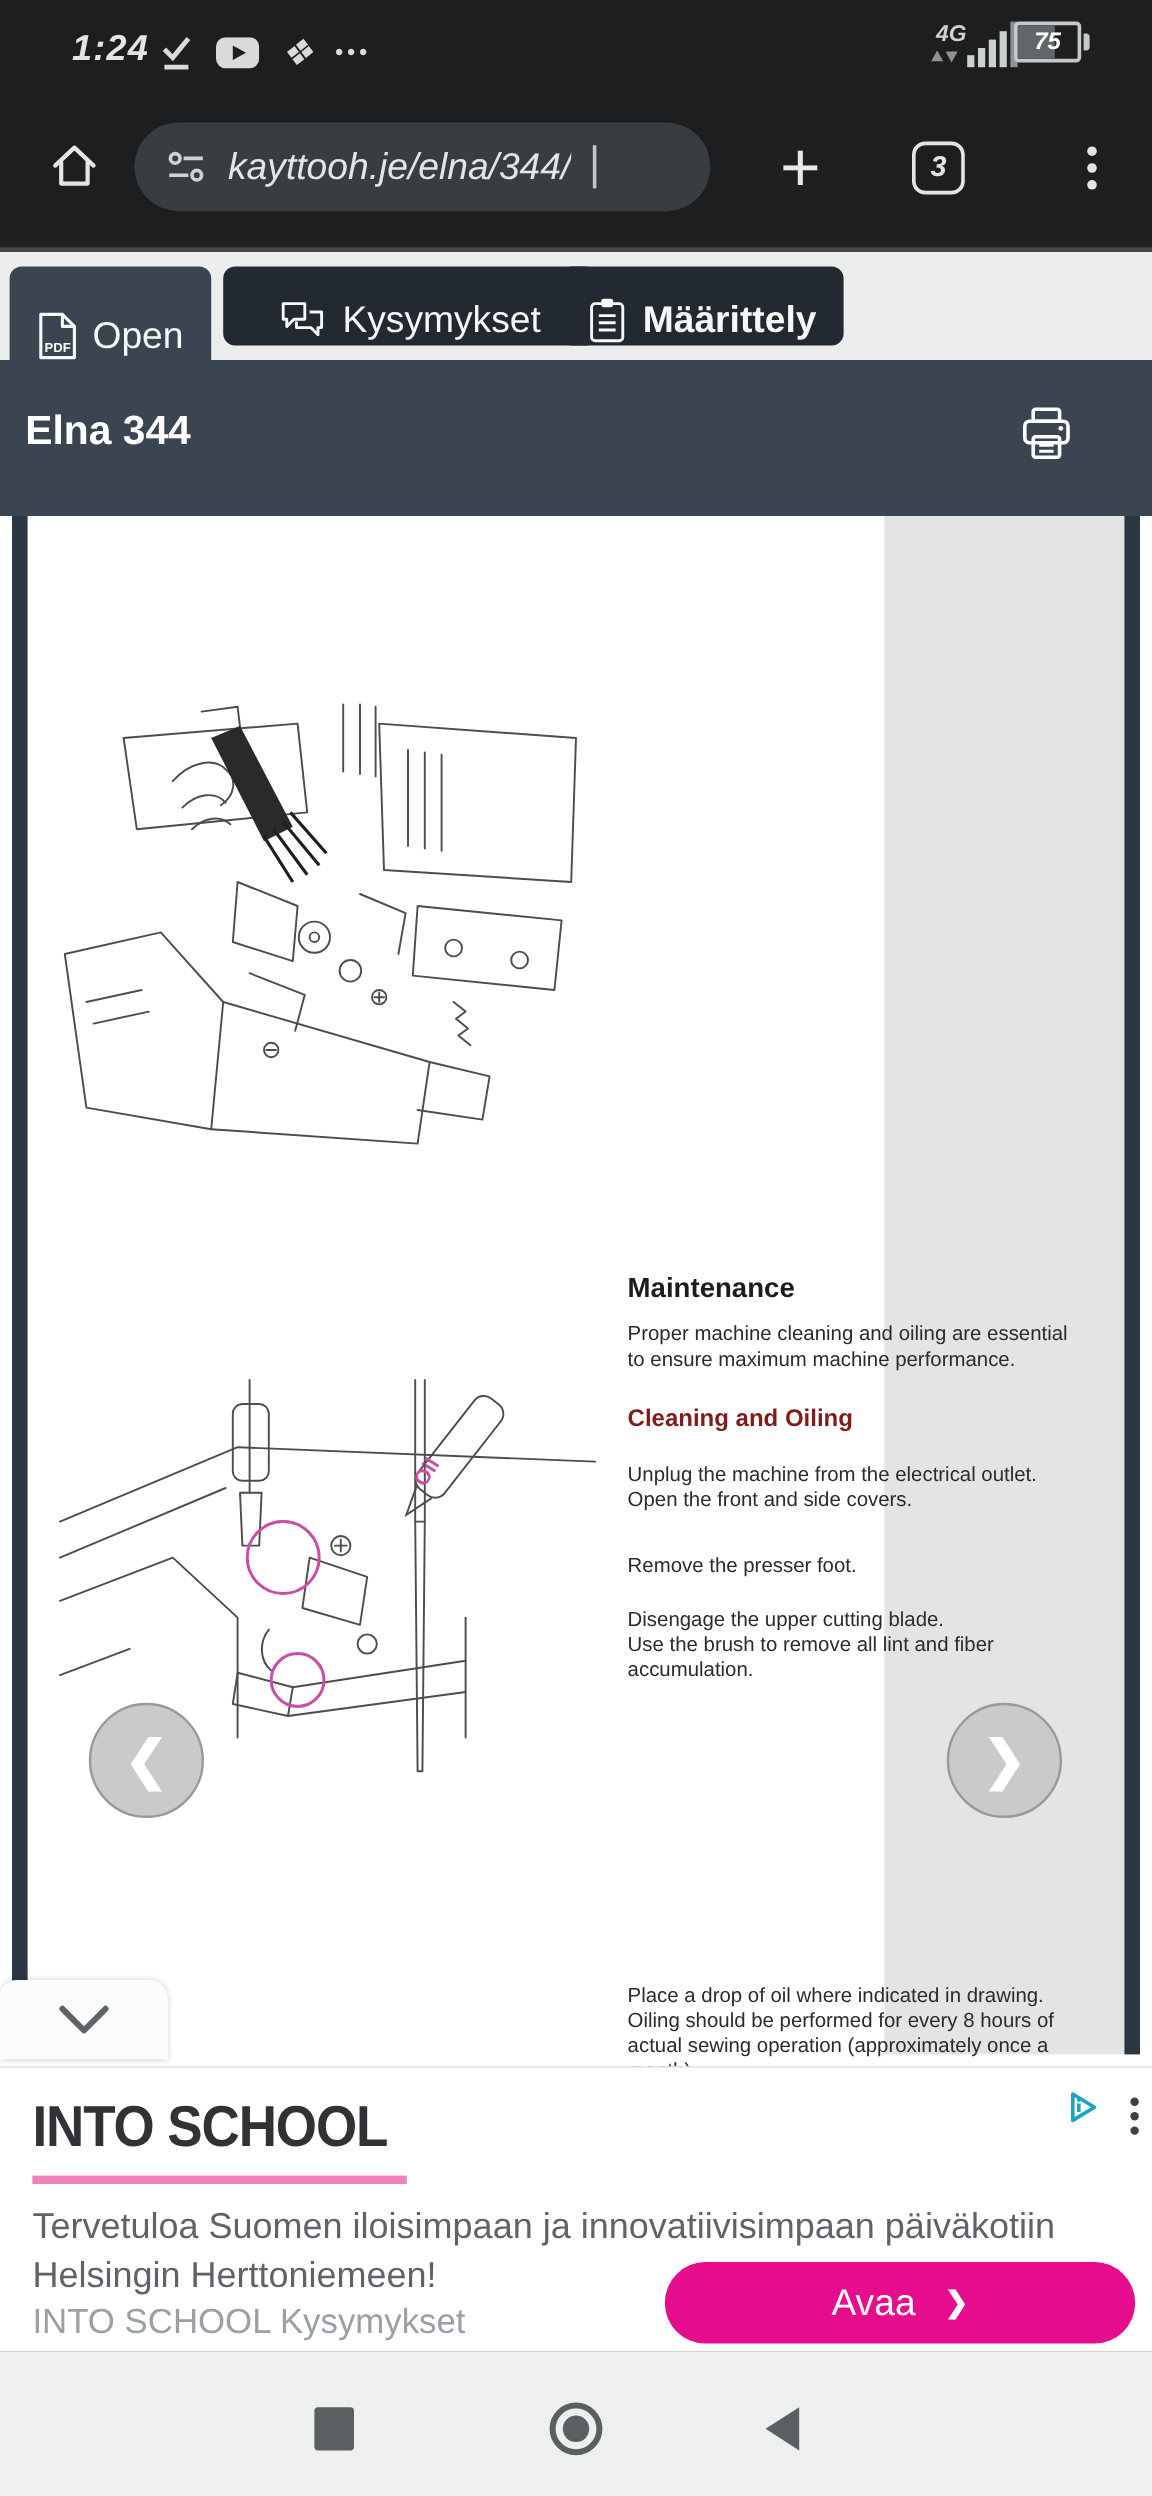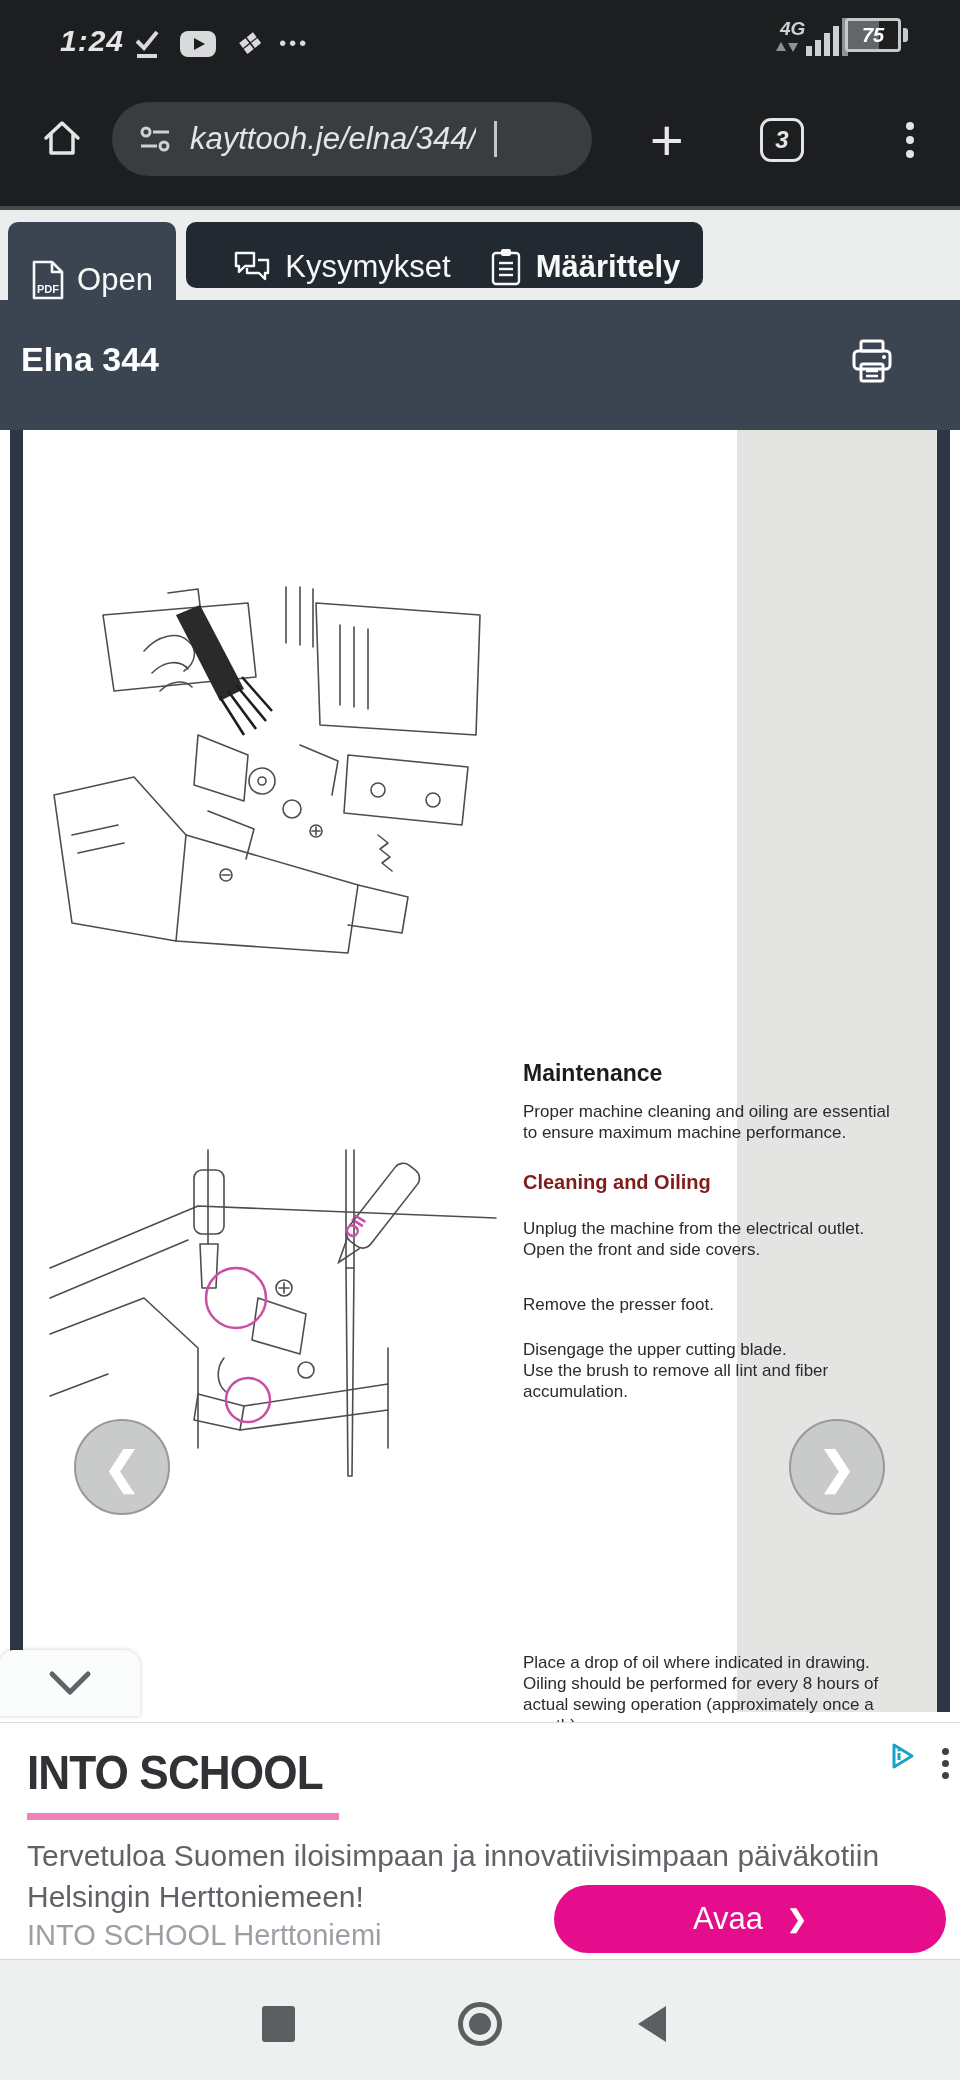--- a/index.html
+++ b/index.html
@@ -313,7 +313,7 @@
     <div class="ad-underline"></div>
     <div class="ad-body">Tervetuloa Suomen iloisimpaan ja innovatiivisimpaan päiväkotiin
 Helsingin Herttoniemeen!</div>
-    <div class="ad-advertiser">INTO SCHOOL Herttoniemi</div>
+    <div class="ad-advertiser">INTO SCHOOL Kysymykset</div>
     <div class="ad-cta">
       <span class="lbl">Avaa</span>
       <span class="chev">❯</span>

